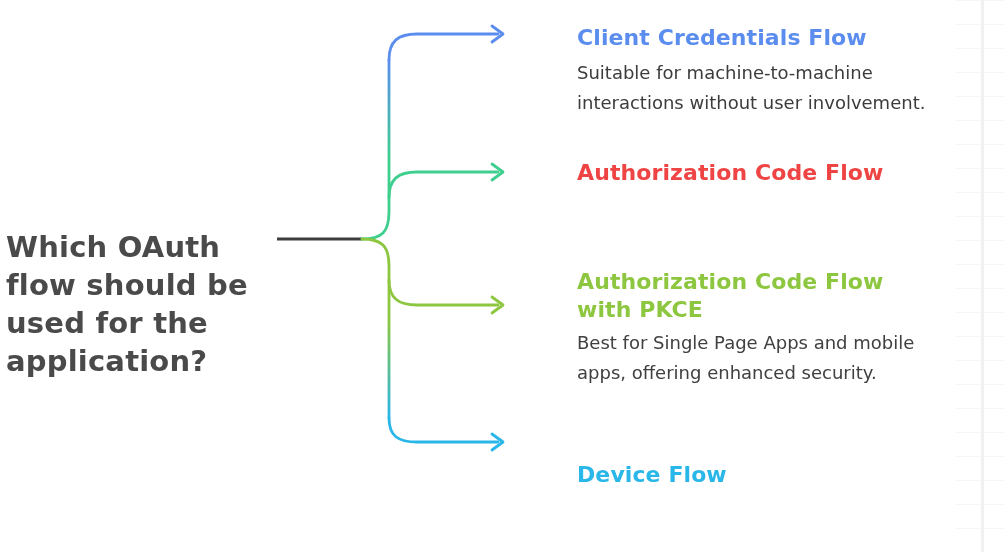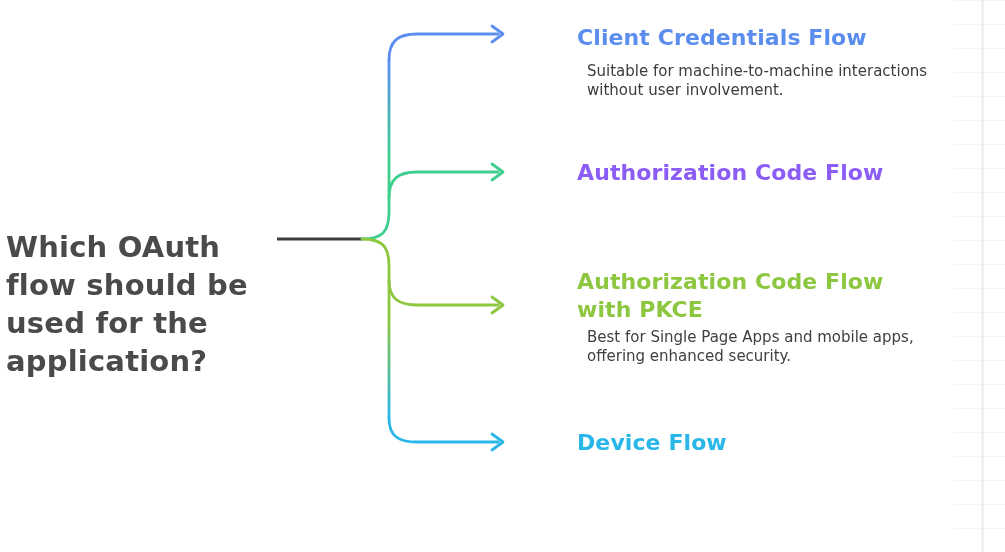--- a/index.html
+++ b/index.html
@@ -75,10 +75,10 @@
   .branch-desc {
     font-family: "DejaVu Sans", sans-serif;
     font-weight: normal;
-    font-size: 15px;
-    line-height: 19px;
+    font-size: 18px;
+    line-height: 30px;
     color: #3c3c3c;
-    margin: 10px;
+    margin: 0;
     max-width: 365px;
   }
 

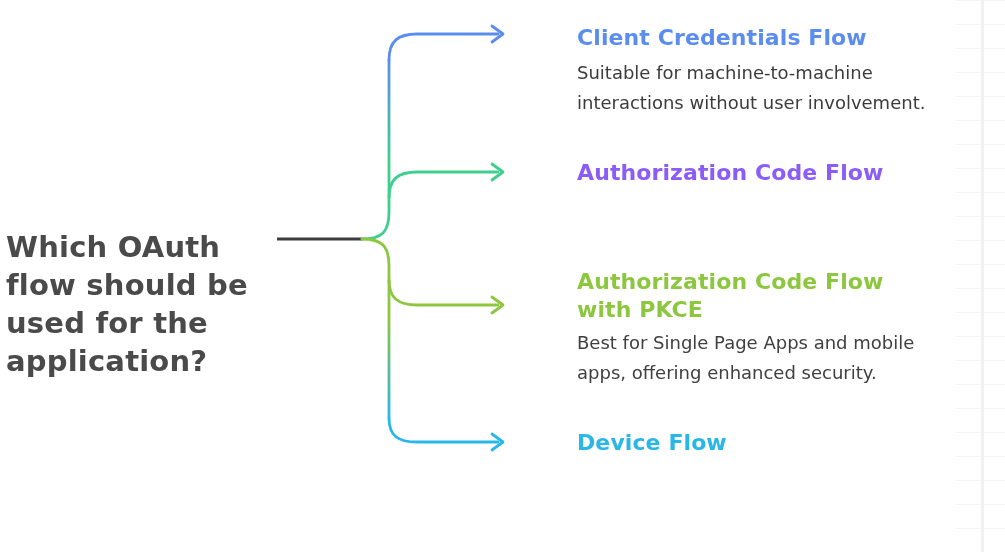--- a/index.html
+++ b/index.html
@@ -135,7 +135,7 @@
 </div>
 
 <div class="branch" id="branch-1">
-  <p class="branch-title" style="color: #8b5cf6;">Authorization Code Flow</p>
+  <p class="branch-title" style="color: #ef4444;">Authorization Code Flow</p>
 </div>
 
 <div class="branch" id="branch-2">

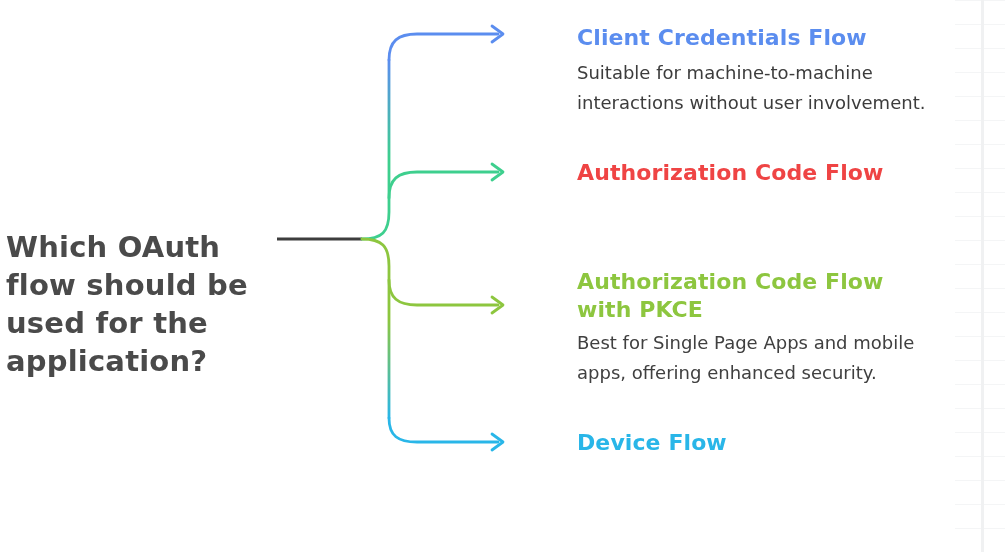--- a/index.html
+++ b/index.html
@@ -144,7 +144,7 @@
 </div>
 
 <div class="branch" id="branch-3">
-  <p class="branch-title" style="color: rgb(41, 182, 232);">Device Flow</p>
+  <p class="branch-title" style="color: rgb(41, 182, 232); margin-top: 32px;">Device Flow</p>
 </div>
 
 </body></html>

